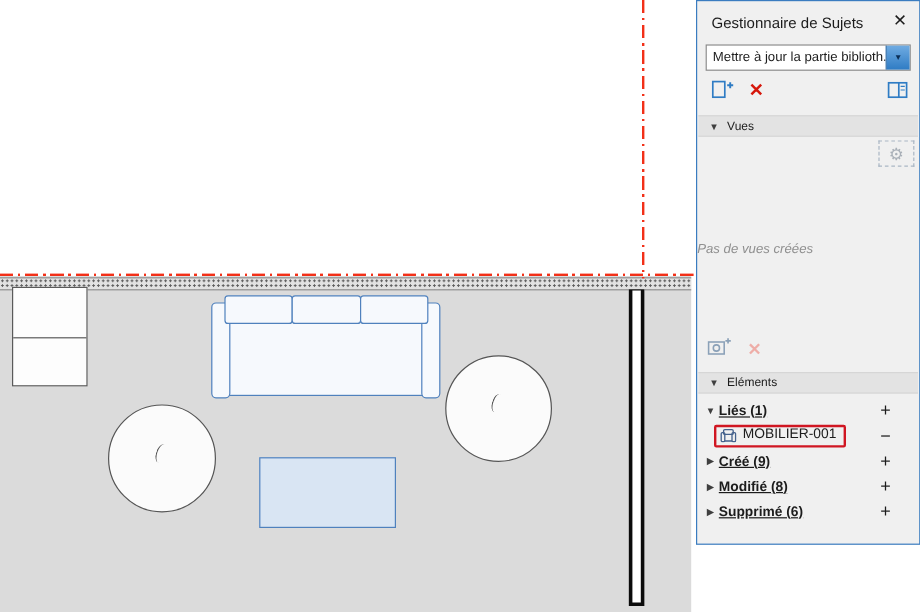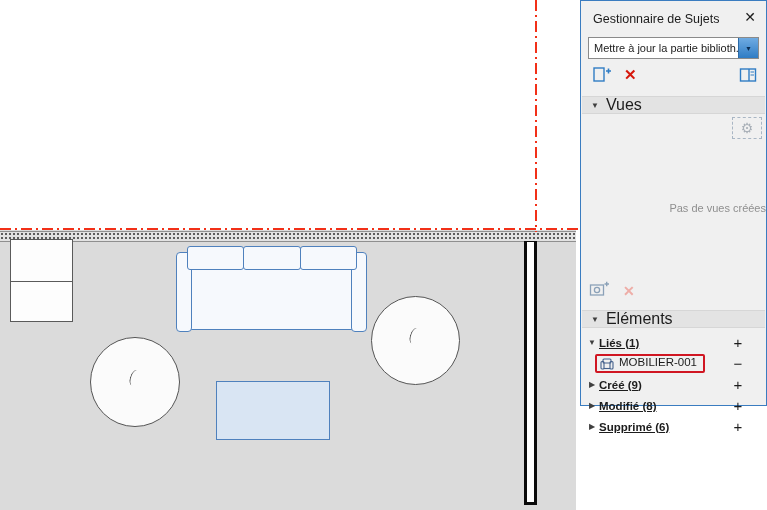--- a/index.html
+++ b/index.html
@@ -48,7 +48,7 @@
               border-bottom:3px solid #0b0b0b; border-top:1px solid #0b0b0b; }
 
   
-  #panel { position:absolute; left:580px; top:0; width:187px; height:406px;
+  #panel { position:absolute; left:580px; top:0; width:187px; height:454px;
            background:#f0f0f0; border:1px solid #3a7cc0; }
   #panel .title { position:absolute; left:12px; top:11px; font-size:12.5px; color:#1c1c1c; }
   #panel .close { position:absolute; right:10px; top:8px; font-size:14px; color:#1c1c1c; cursor:pointer; }

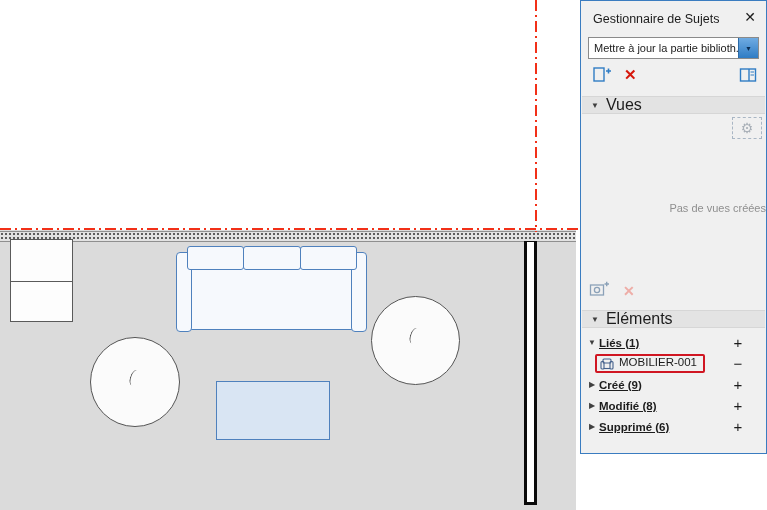--- a/index.html
+++ b/index.html
@@ -70,7 +70,7 @@
              border-top:1px solid #d6d6d6; border-bottom:1px solid #d6d6d6;
              display:flex; align-items:center; cursor:pointer; }
   .sec-bar .tri { font-size:8px; color:#3f3f3f; margin:0 7px 0 9px; }
-  .sec-bar .lbl { font-size:16px; color:#1c1c1c; }
+  .sec-bar .lbl { font-size:10px; color:#1c1c1c; }
   #sec-vues  { top:95px; }
   #sec-elems { top:309px; }
 

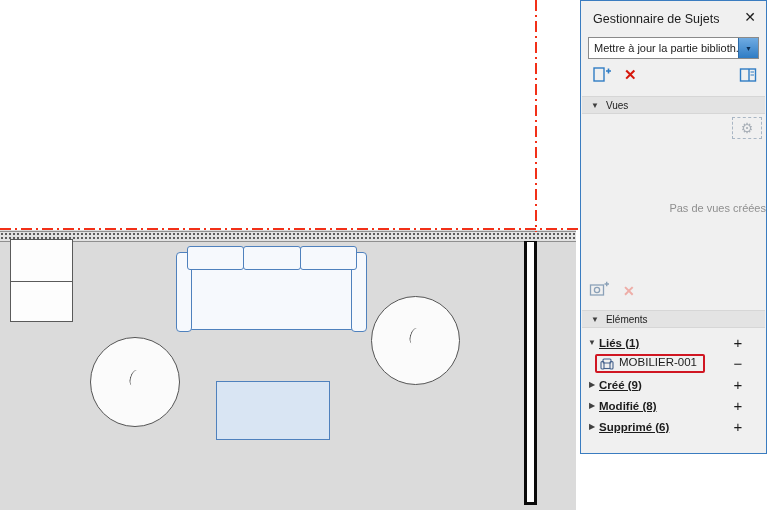--- a/index.html
+++ b/index.html
@@ -78,8 +78,8 @@
               border:1px dashed #a9b6c4; display:flex; align-items:center;
               justify-content:center; color:#a9b0b8; font-size:14px; cursor:pointer; }
 
-  .vues-empty { position:absolute; left:0; right:0; top:201px; text-align:right;
-                font-size:11px; color:#8f8f8f; }
+  .vues-empty { position:absolute; left:0; right:0; top:201px; text-align:left;
+                font-size:11px; color:#8f8f8f;font-style:italic; }
 
   .view-icons { position:absolute; left:8px; top:279px; display:flex; align-items:center; gap:13px; }
   .vi-x { font-size:14px; font-weight:bold; color:#eeada7; cursor:pointer; }

